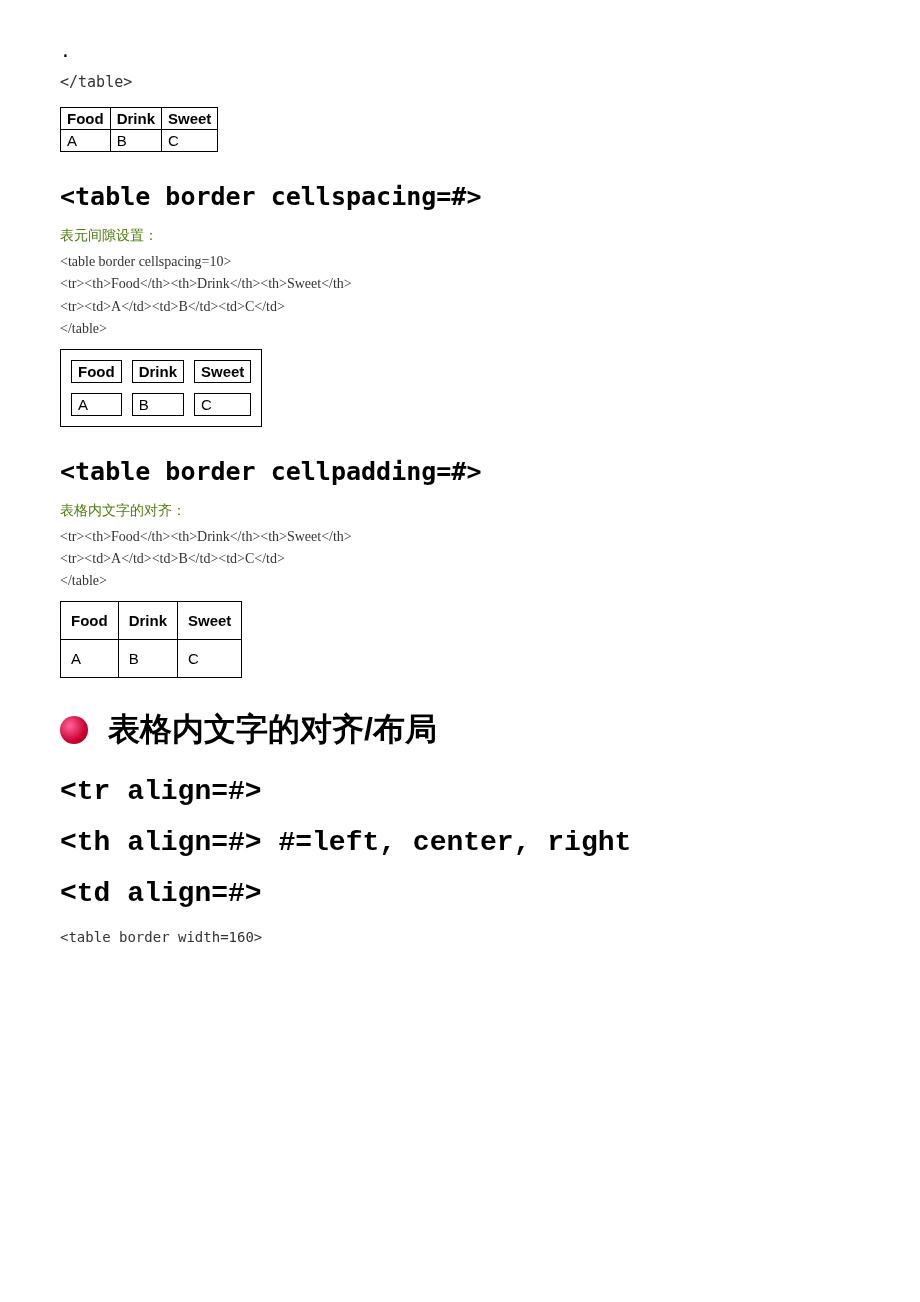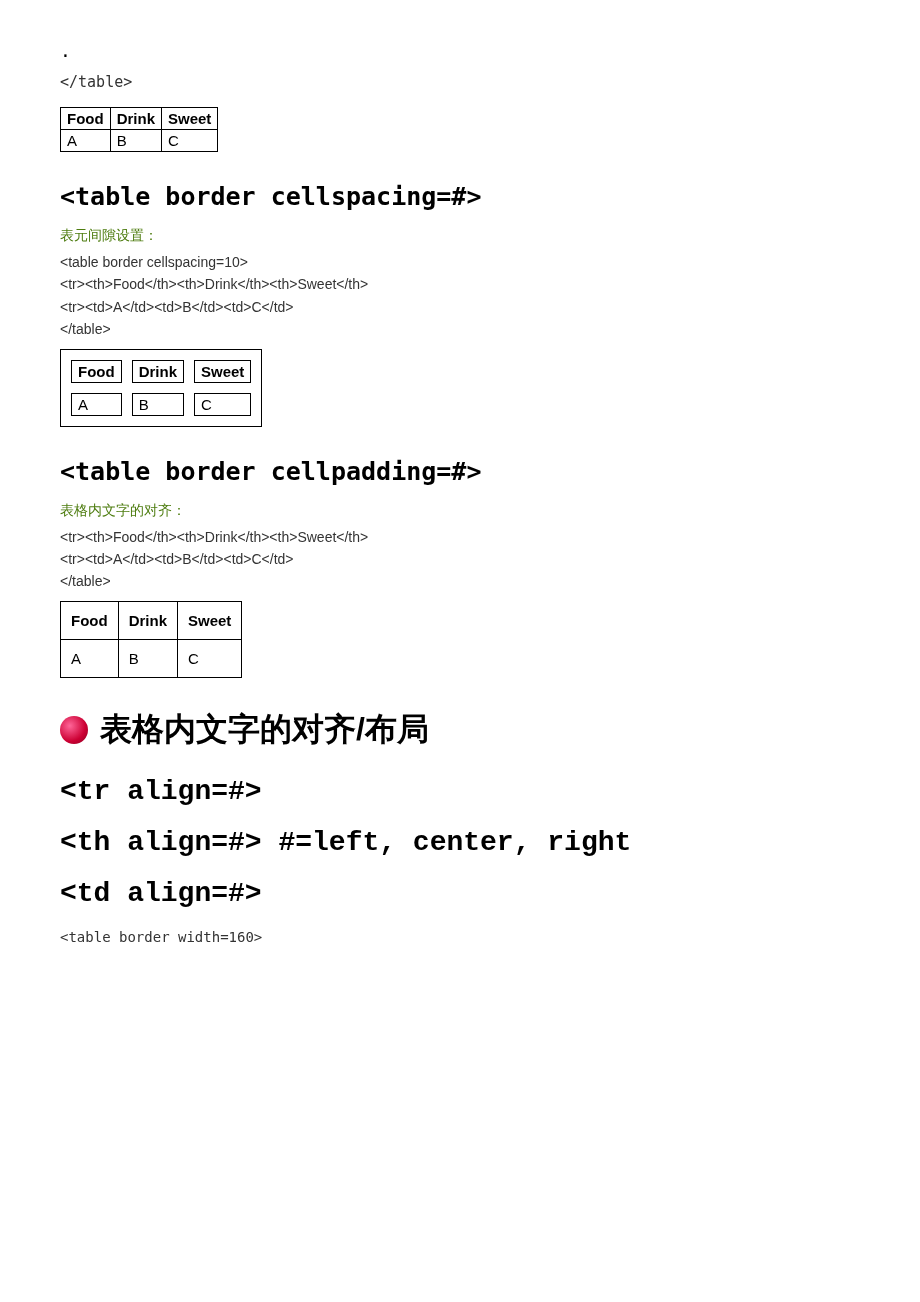--- a/index.html
+++ b/index.html
@@ -62,7 +62,7 @@
     }
 
     .code-block {
-      font-family: Liberation Sans, sans-serif;
+      font-family: Liberation Serif, serif;
       font-size: 14px;
       color: #333;
       margin-bottom: 8px;

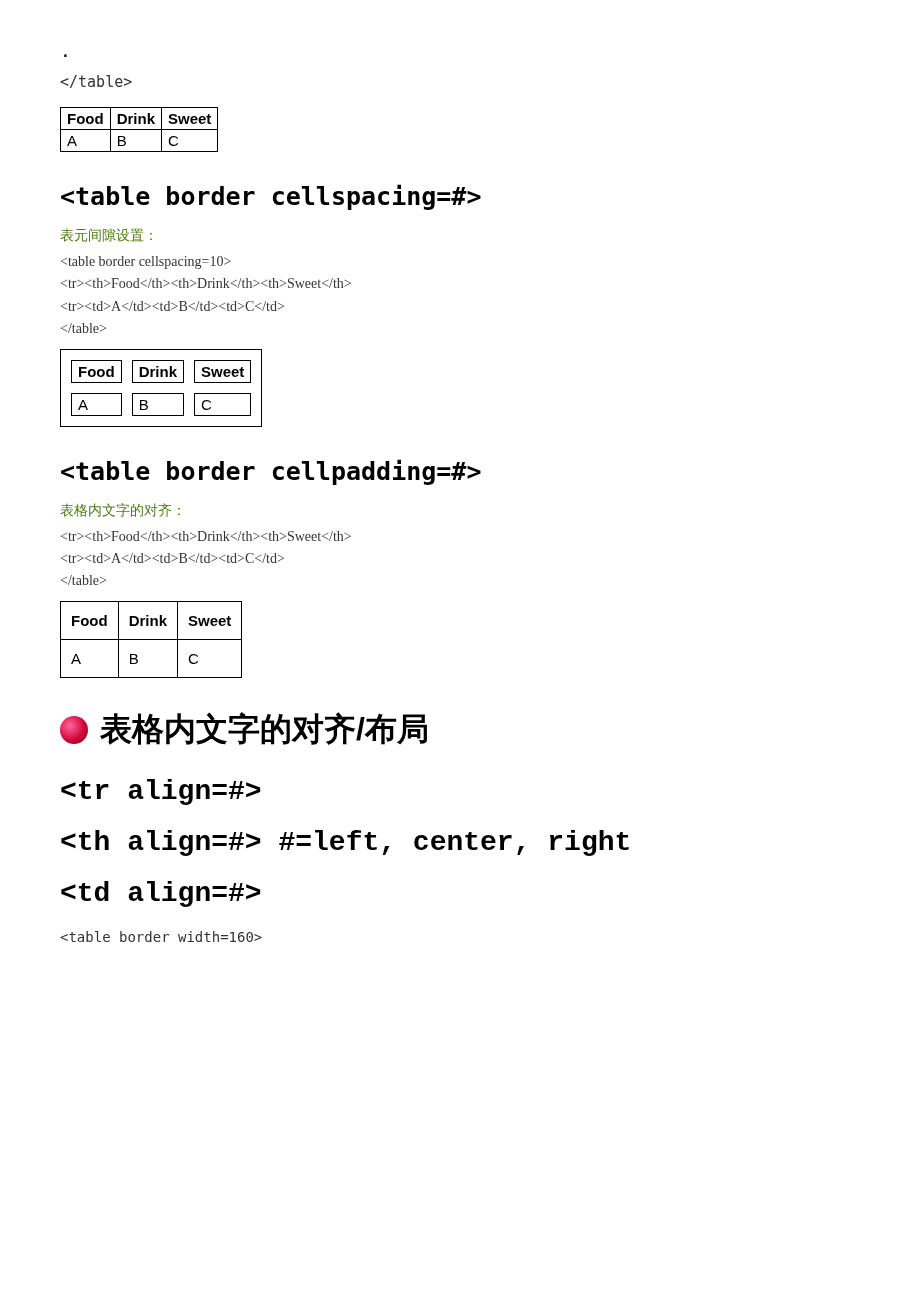--- a/index.html
+++ b/index.html
@@ -102,7 +102,7 @@
       margin: 20px 0 24px 0;
       display: flex;
       align-items: center;
-      gap: 12px;
+      gap: 20px;
     }
 
     .ball-icon {

